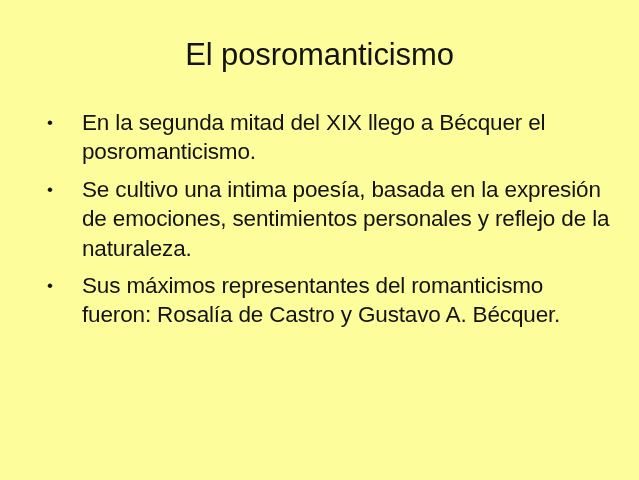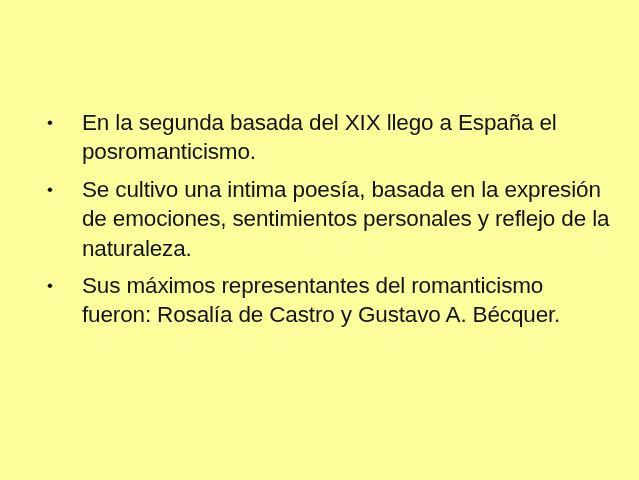--- a/index.html
+++ b/index.html
@@ -78,6 +78,7 @@
 
 <div class="slide">
 
+  <div class="slide-title">El posromanticismo</div>
 
   <div class="bullet-list">
 

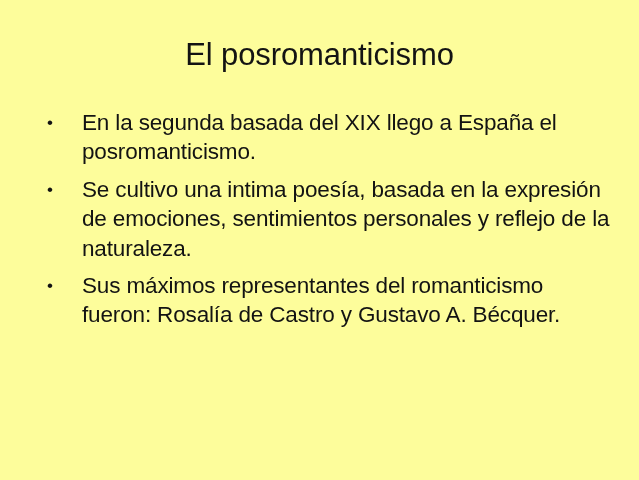--- a/index.html
+++ b/index.html
@@ -84,7 +84,7 @@
 
     <div class="bullet-item">
       <span class="bullet-marker">•</span>
-      <span class="bullet-text">En la segunda basada del XIX llego a España el posromanticismo.</span>
+      <span class="bullet-text">En la segunda mitad del XIX llego a Bécquer el posromanticismo.</span>
     </div>
 
     <div class="bullet-item">

